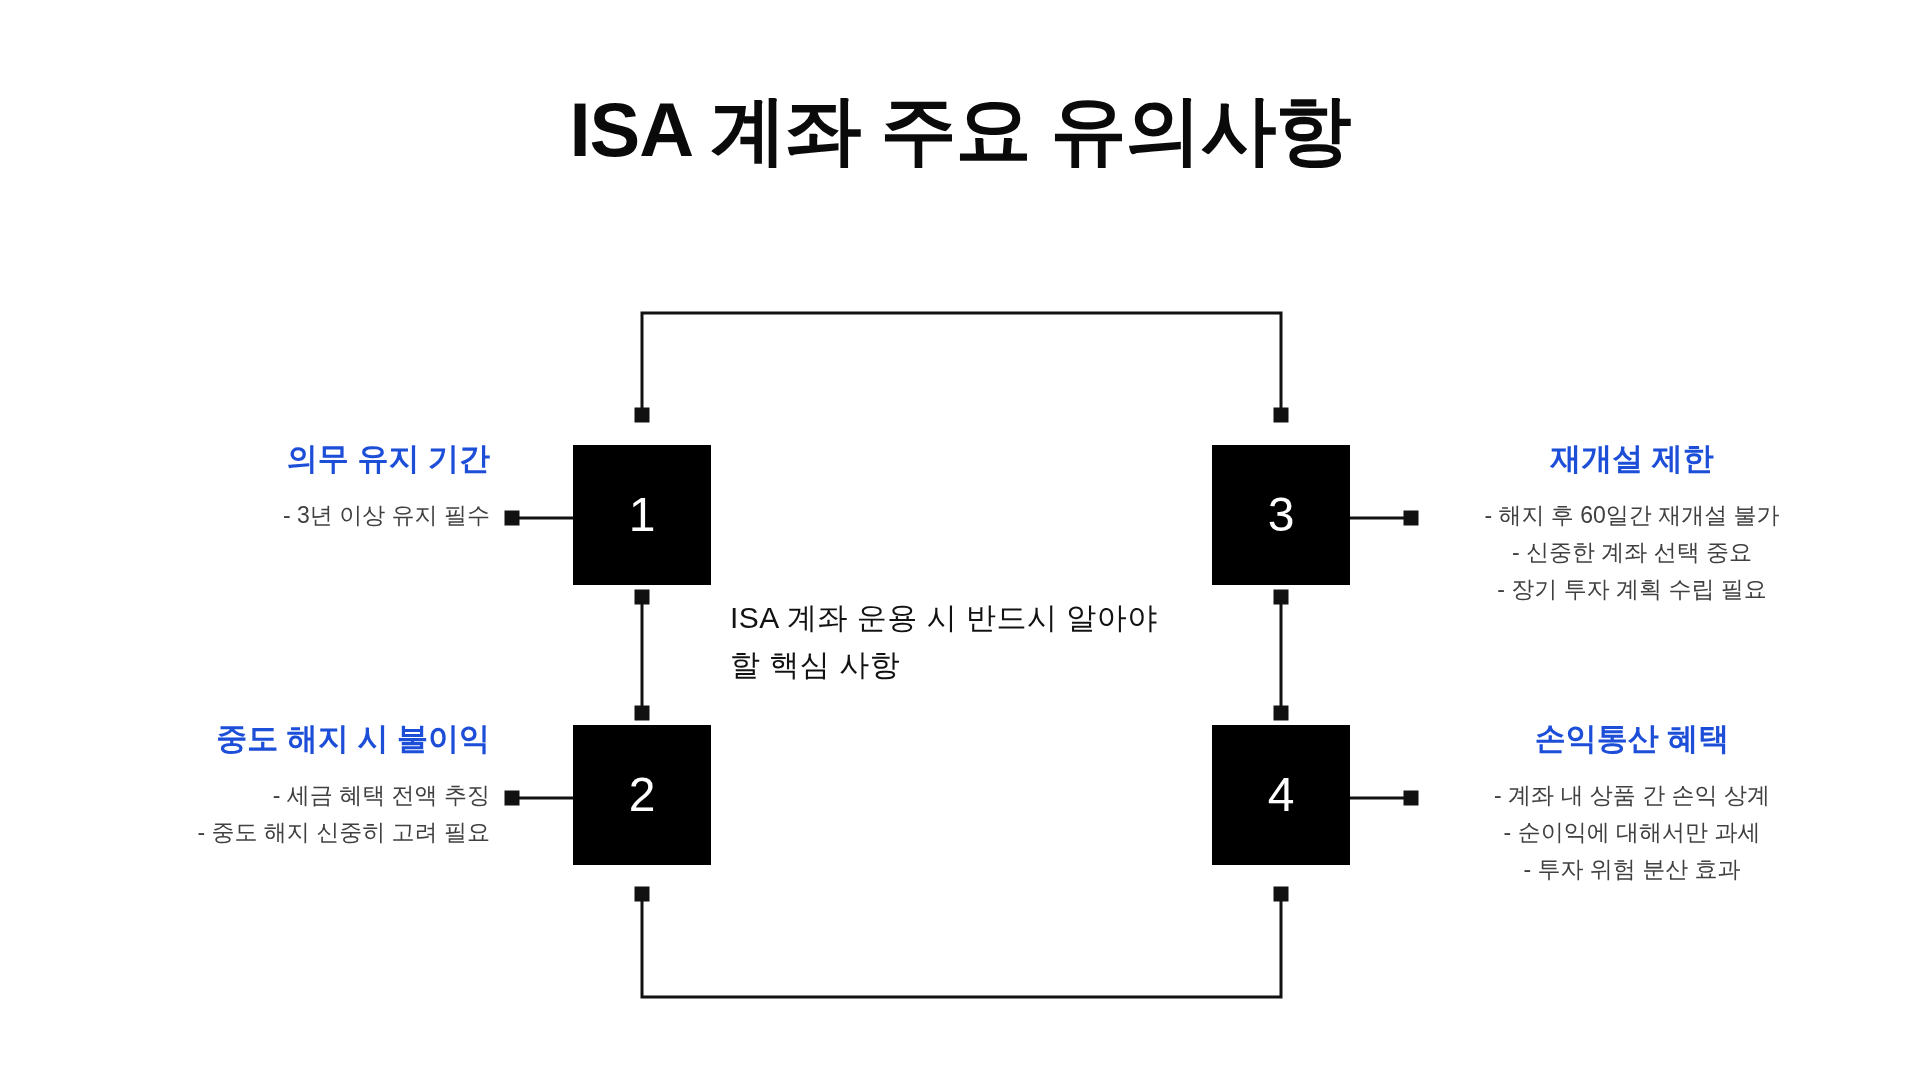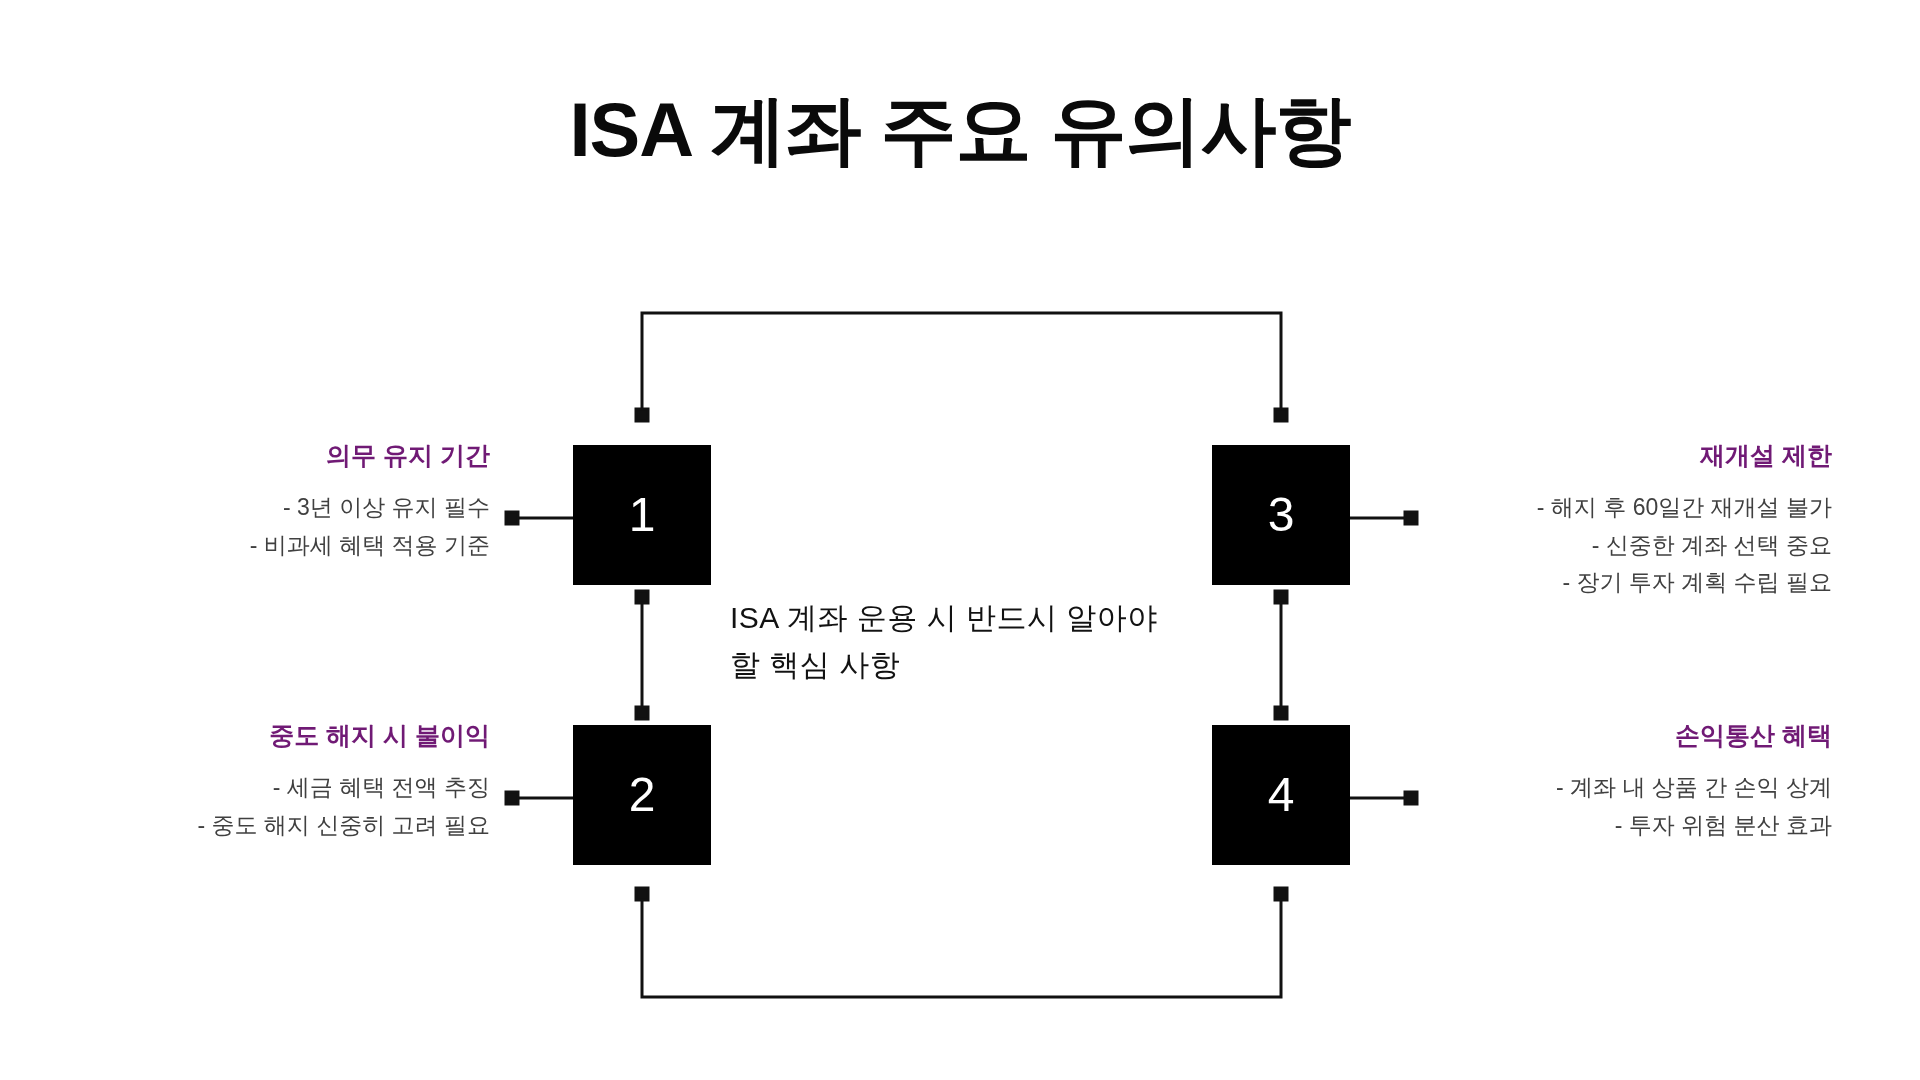--- a/index.html
+++ b/index.html
@@ -73,9 +73,9 @@
   .block.right { text-align: right; }
 
   .block-title {
-    font-size: 25px;
+    font-size: 31px;
     font-weight: 700;
-    color: #701a75;
+    color: #1d4ed8;
     line-height: 1.25;
     margin-bottom: 18px;
     white-space: nowrap;

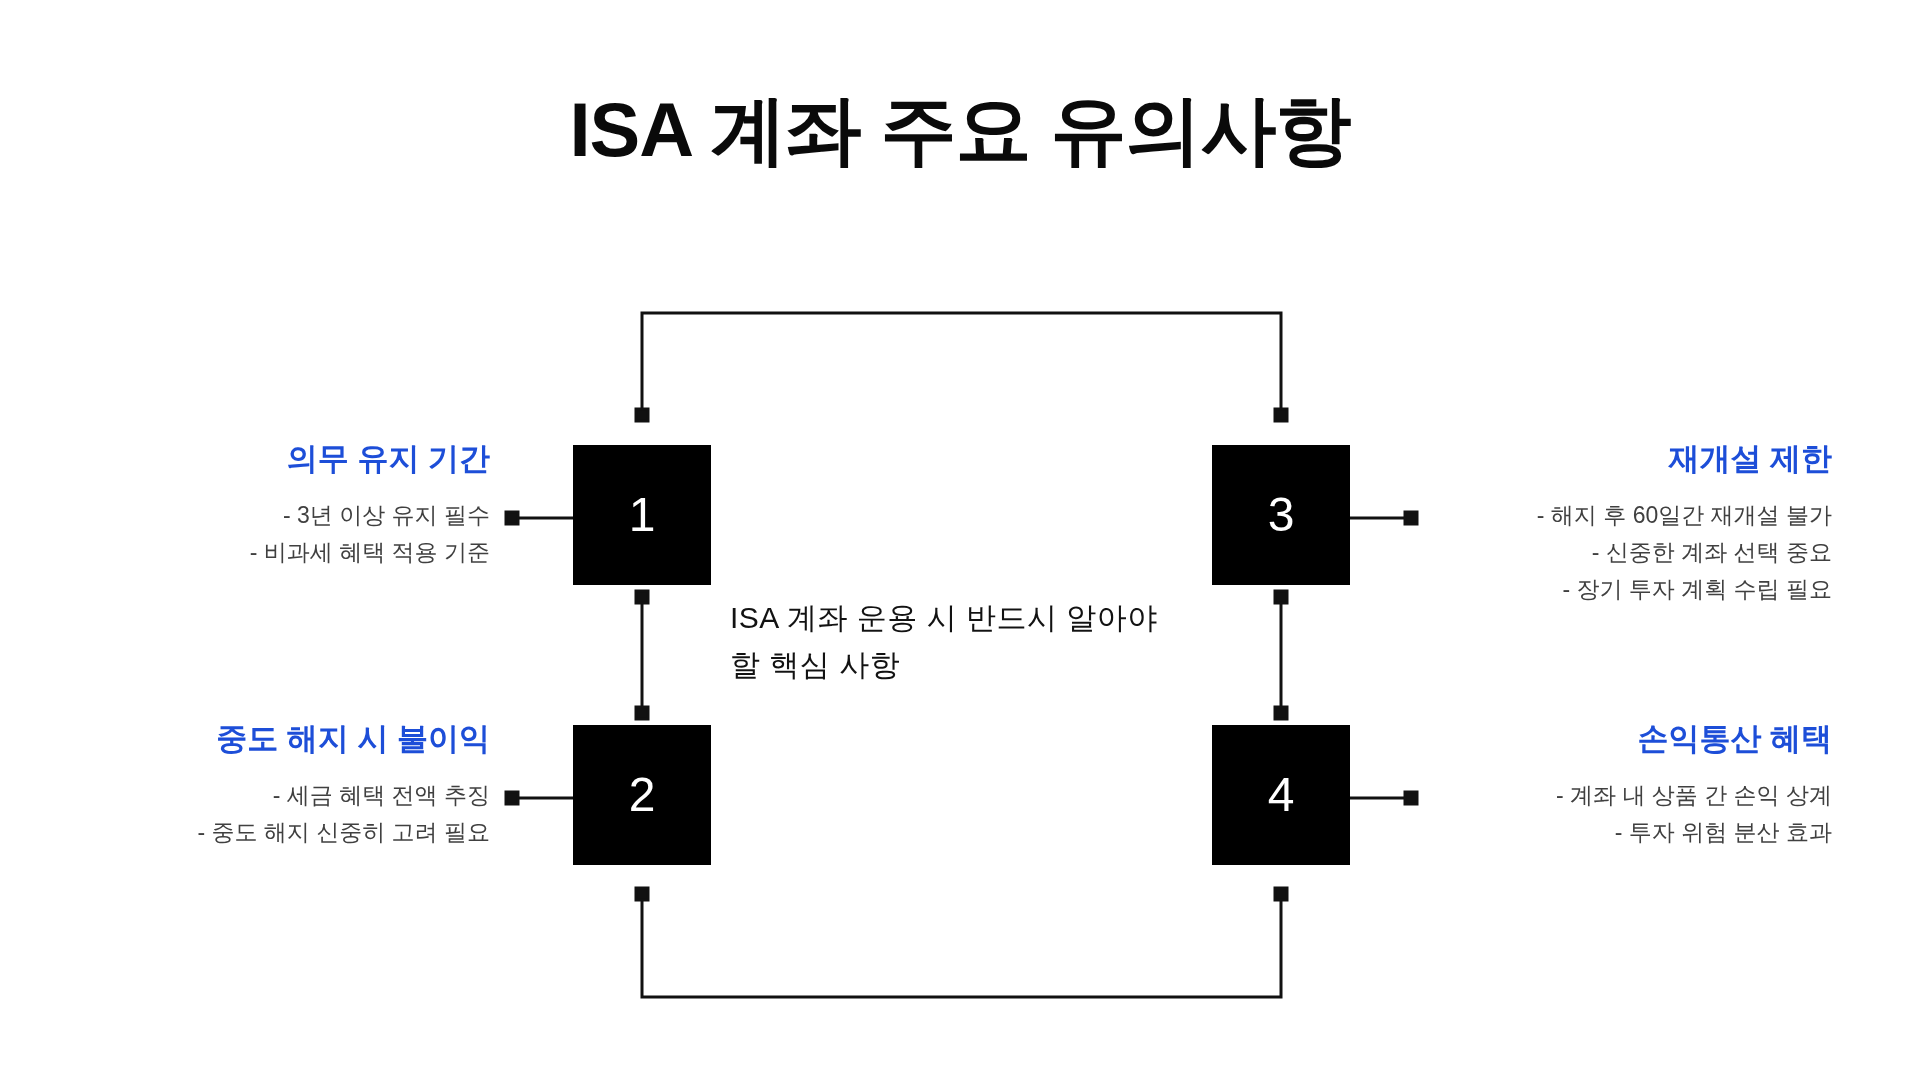--- a/index.html
+++ b/index.html
@@ -70,7 +70,7 @@
     width: 400px;
   }
   .block.left  { text-align: right; }
-  .block.right { text-align: right; }
+  .block.right { text-align: center; }
 
   .block-title {
     font-size: 31px;

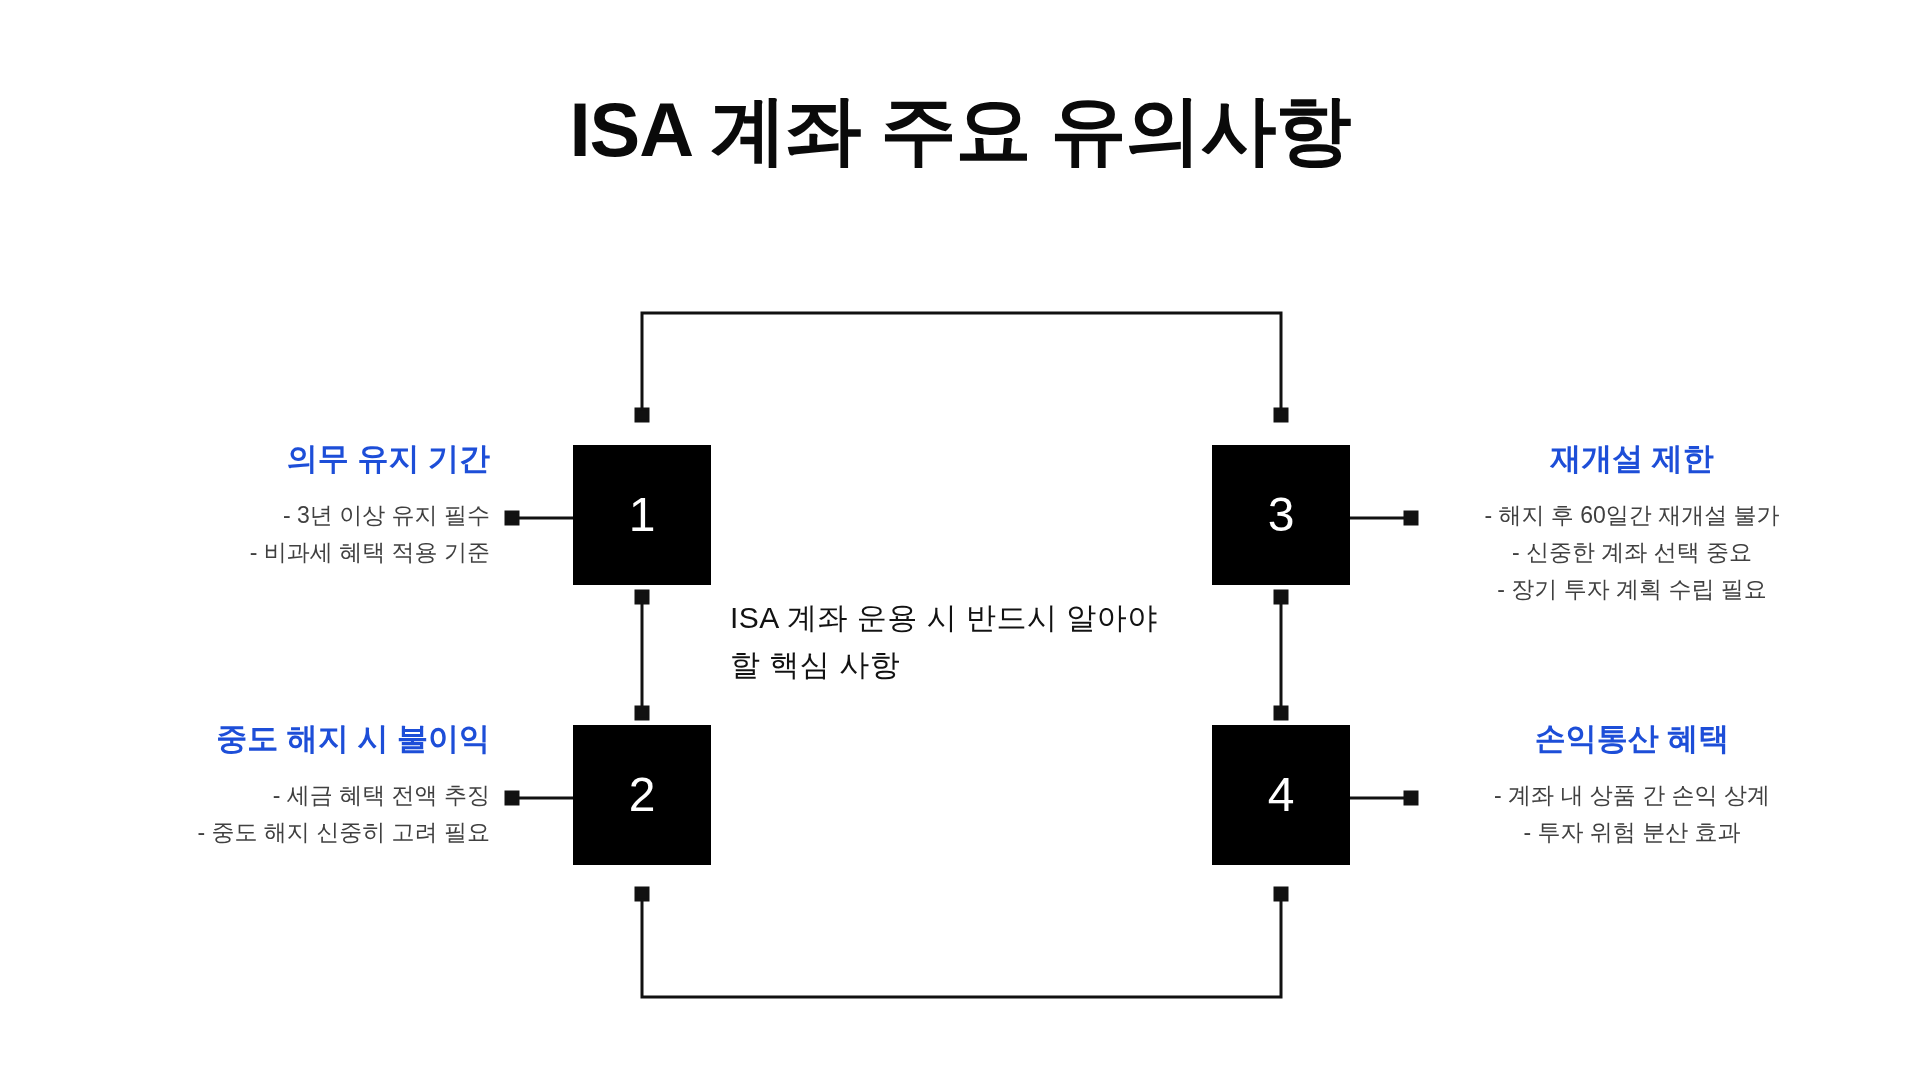--- a/index.html
+++ b/index.html
@@ -184,7 +184,6 @@
   <div class="block-title">의무 유지 기간</div>
   <ul class="block-list">
     <li>- 3년 이상 유지 필수</li>
-    <li>- 비과세 혜택 적용 기준</li>
   </ul>
 </div>
 

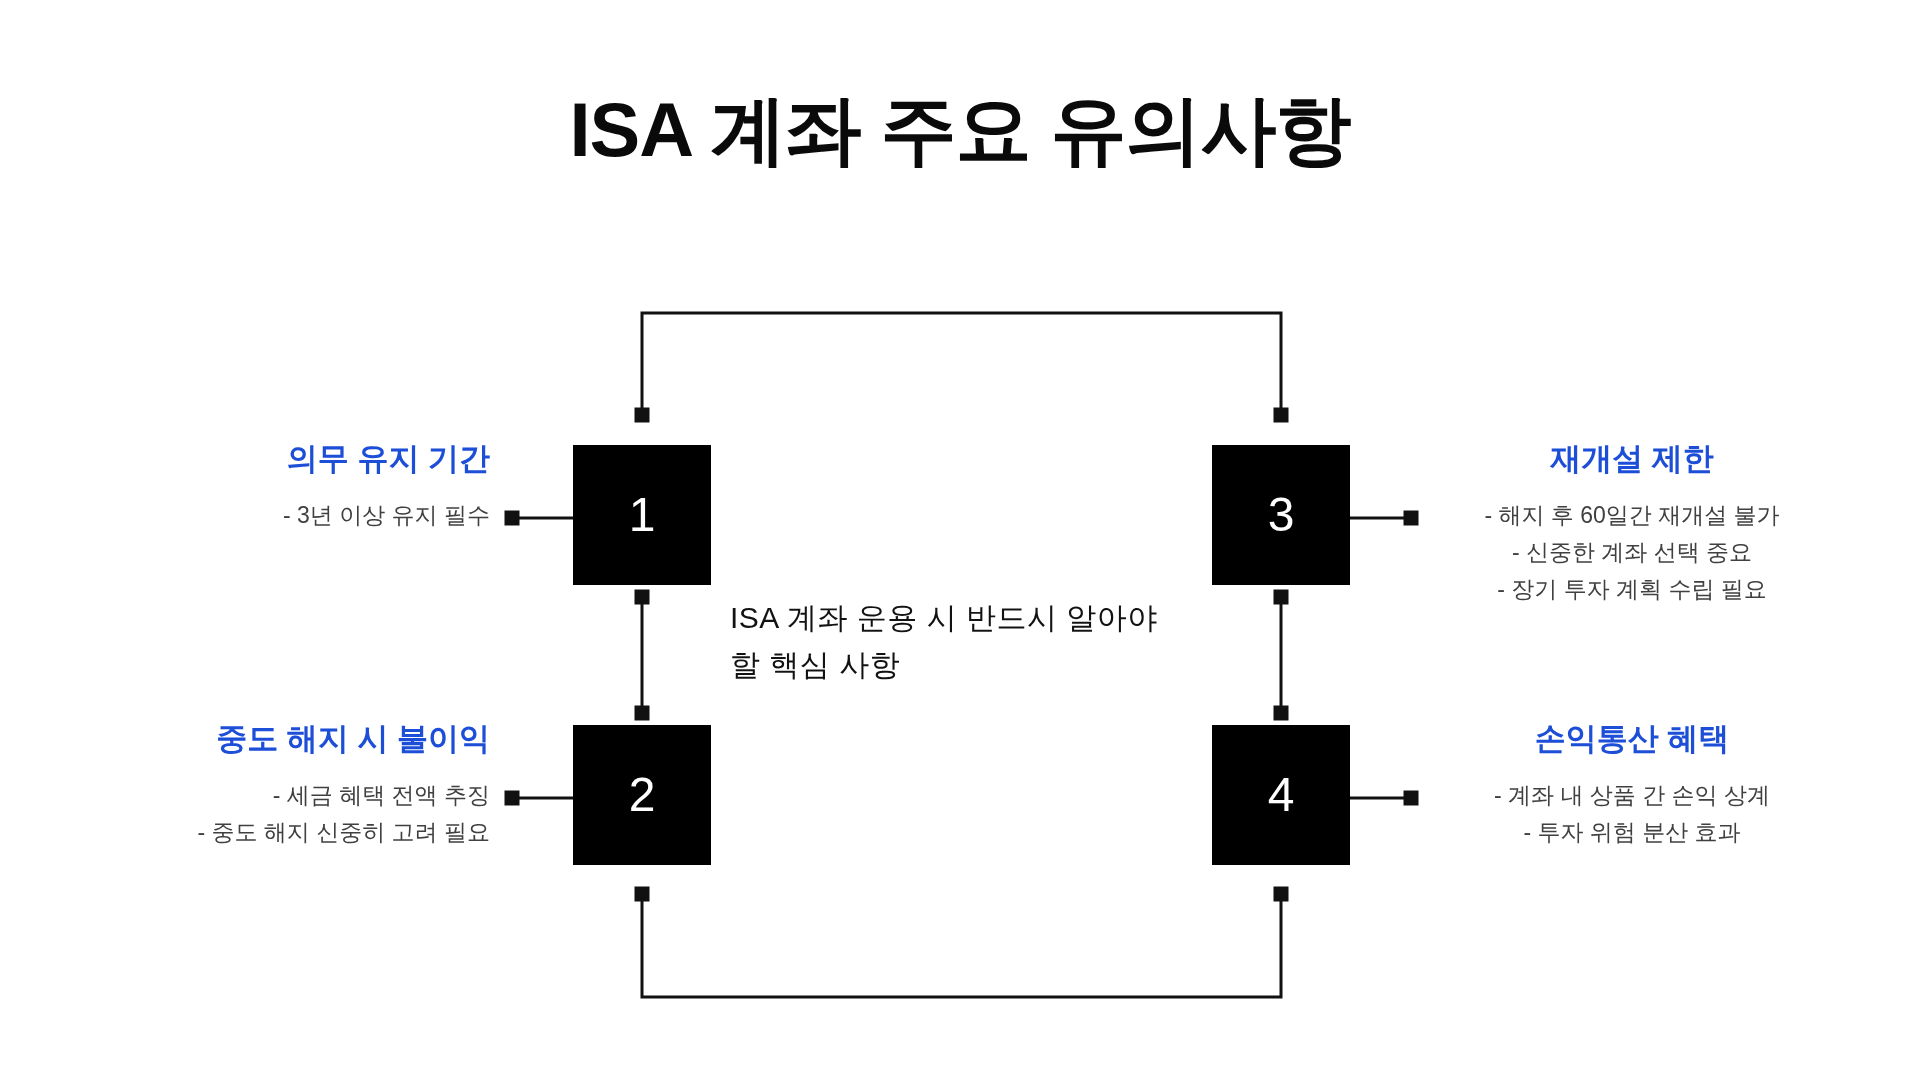--- a/index.html
+++ b/index.html
@@ -208,6 +208,7 @@
   <div class="block-title">손익통산 혜택</div>
   <ul class="block-list">
     <li>- 계좌 내 상품 간 손익 상계</li>
+    <li>- 순이익에 대해서만 과세</li>
     <li>- 투자 위험 분산 효과</li>
   </ul>
 </div>

